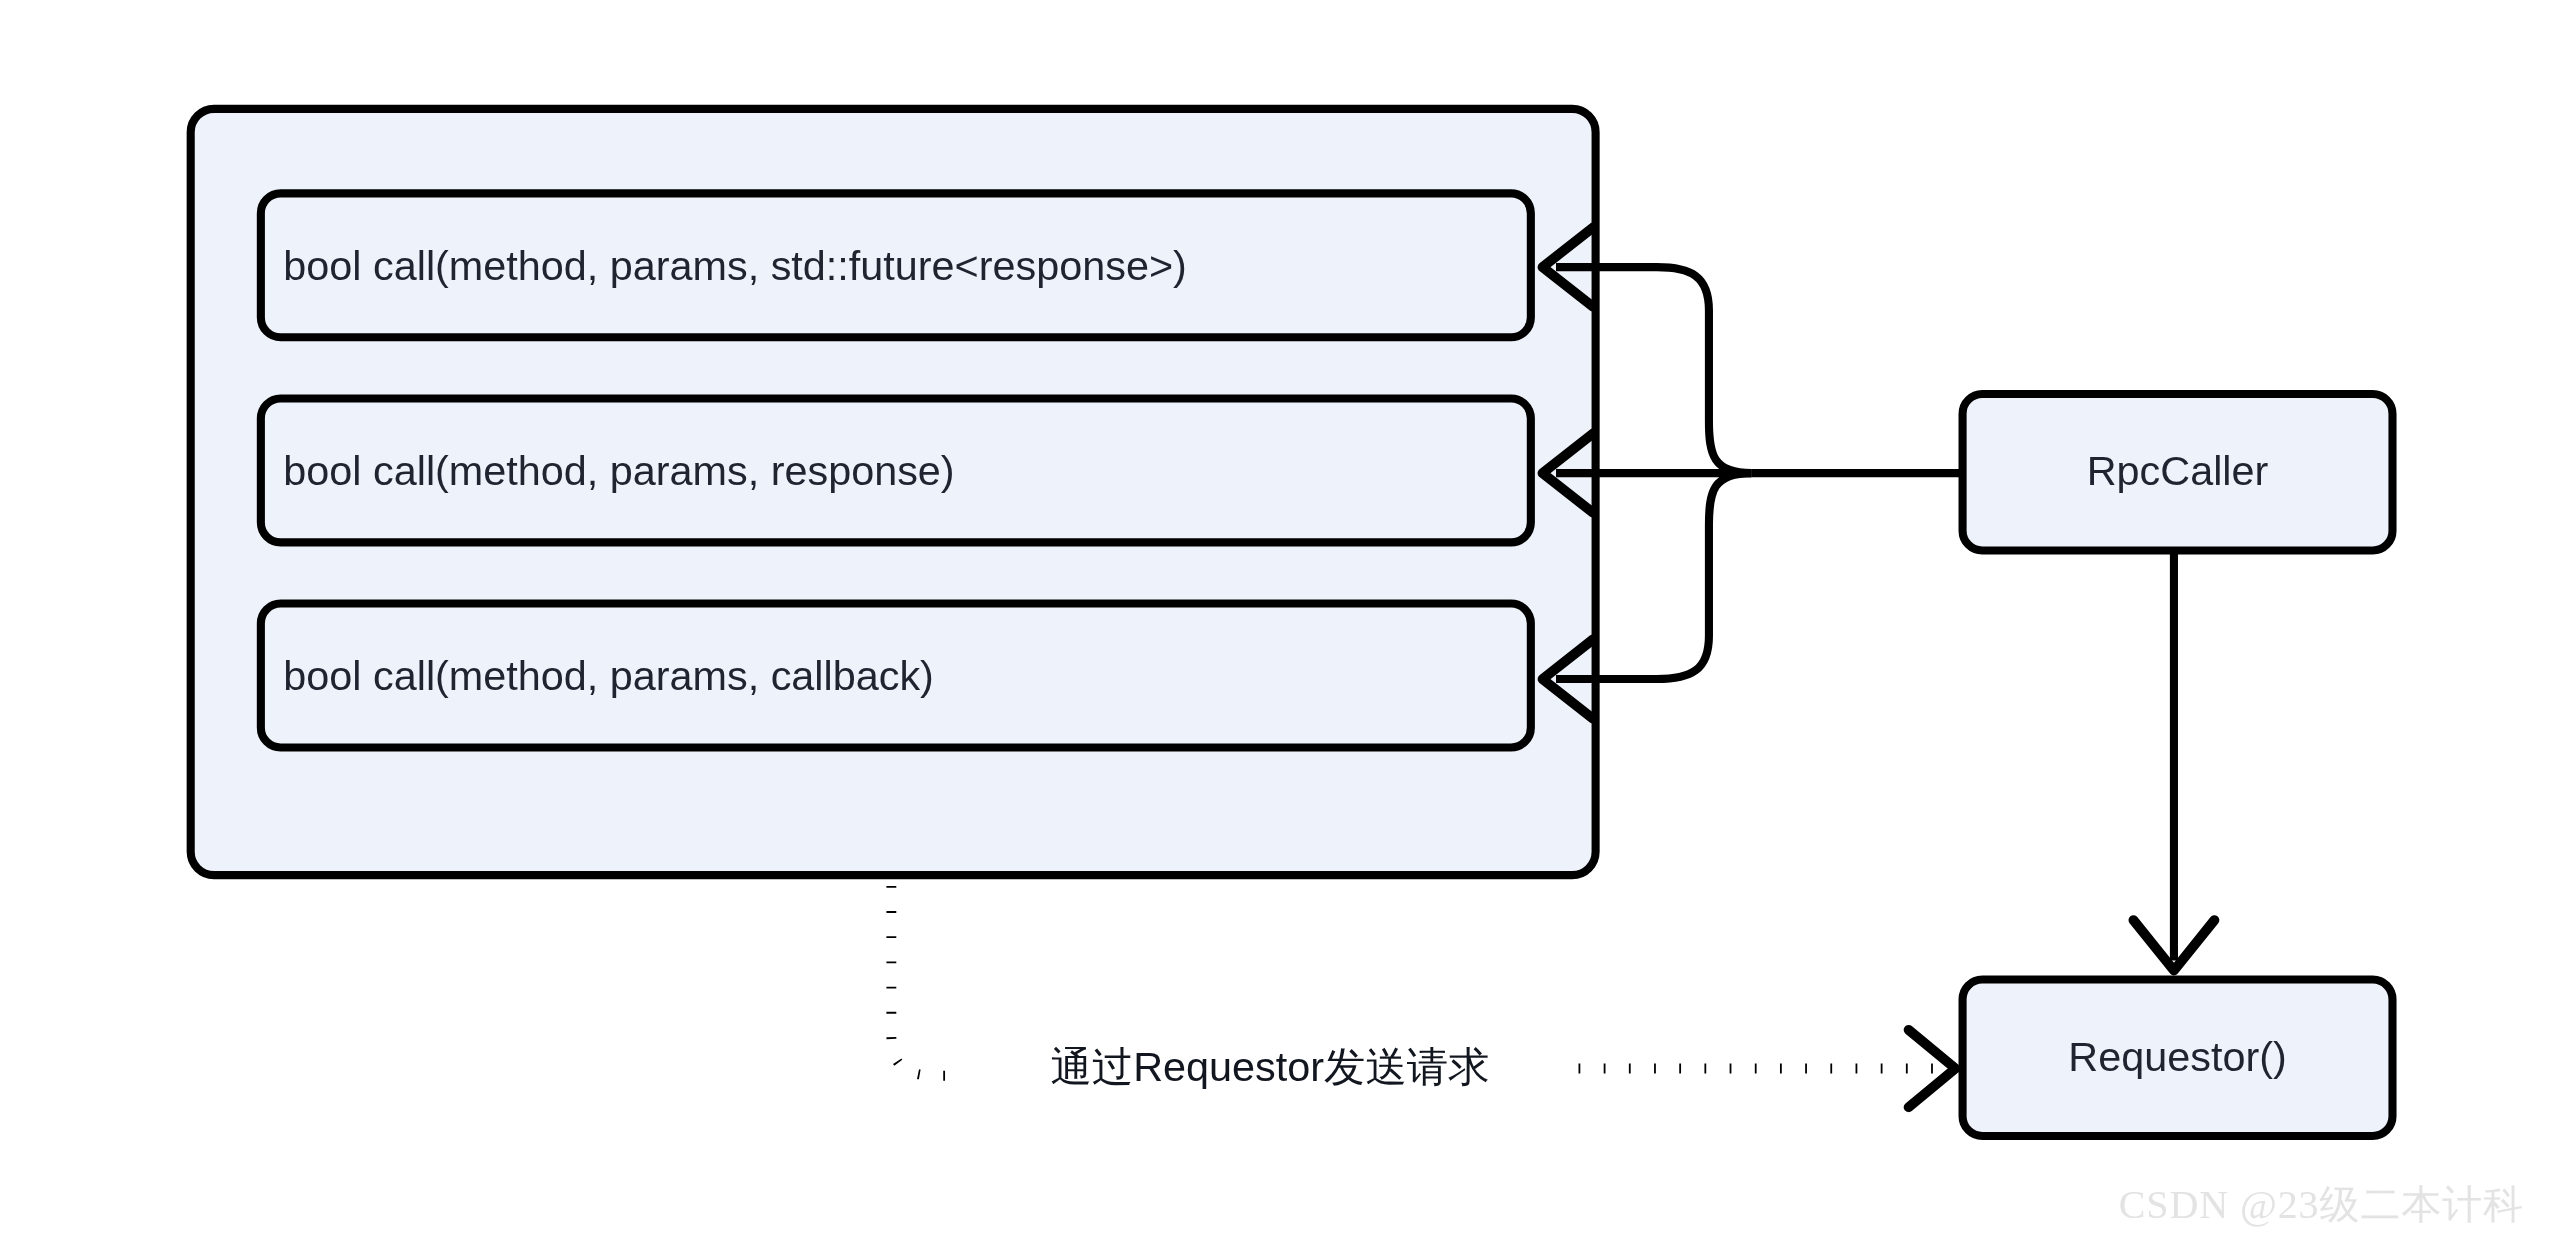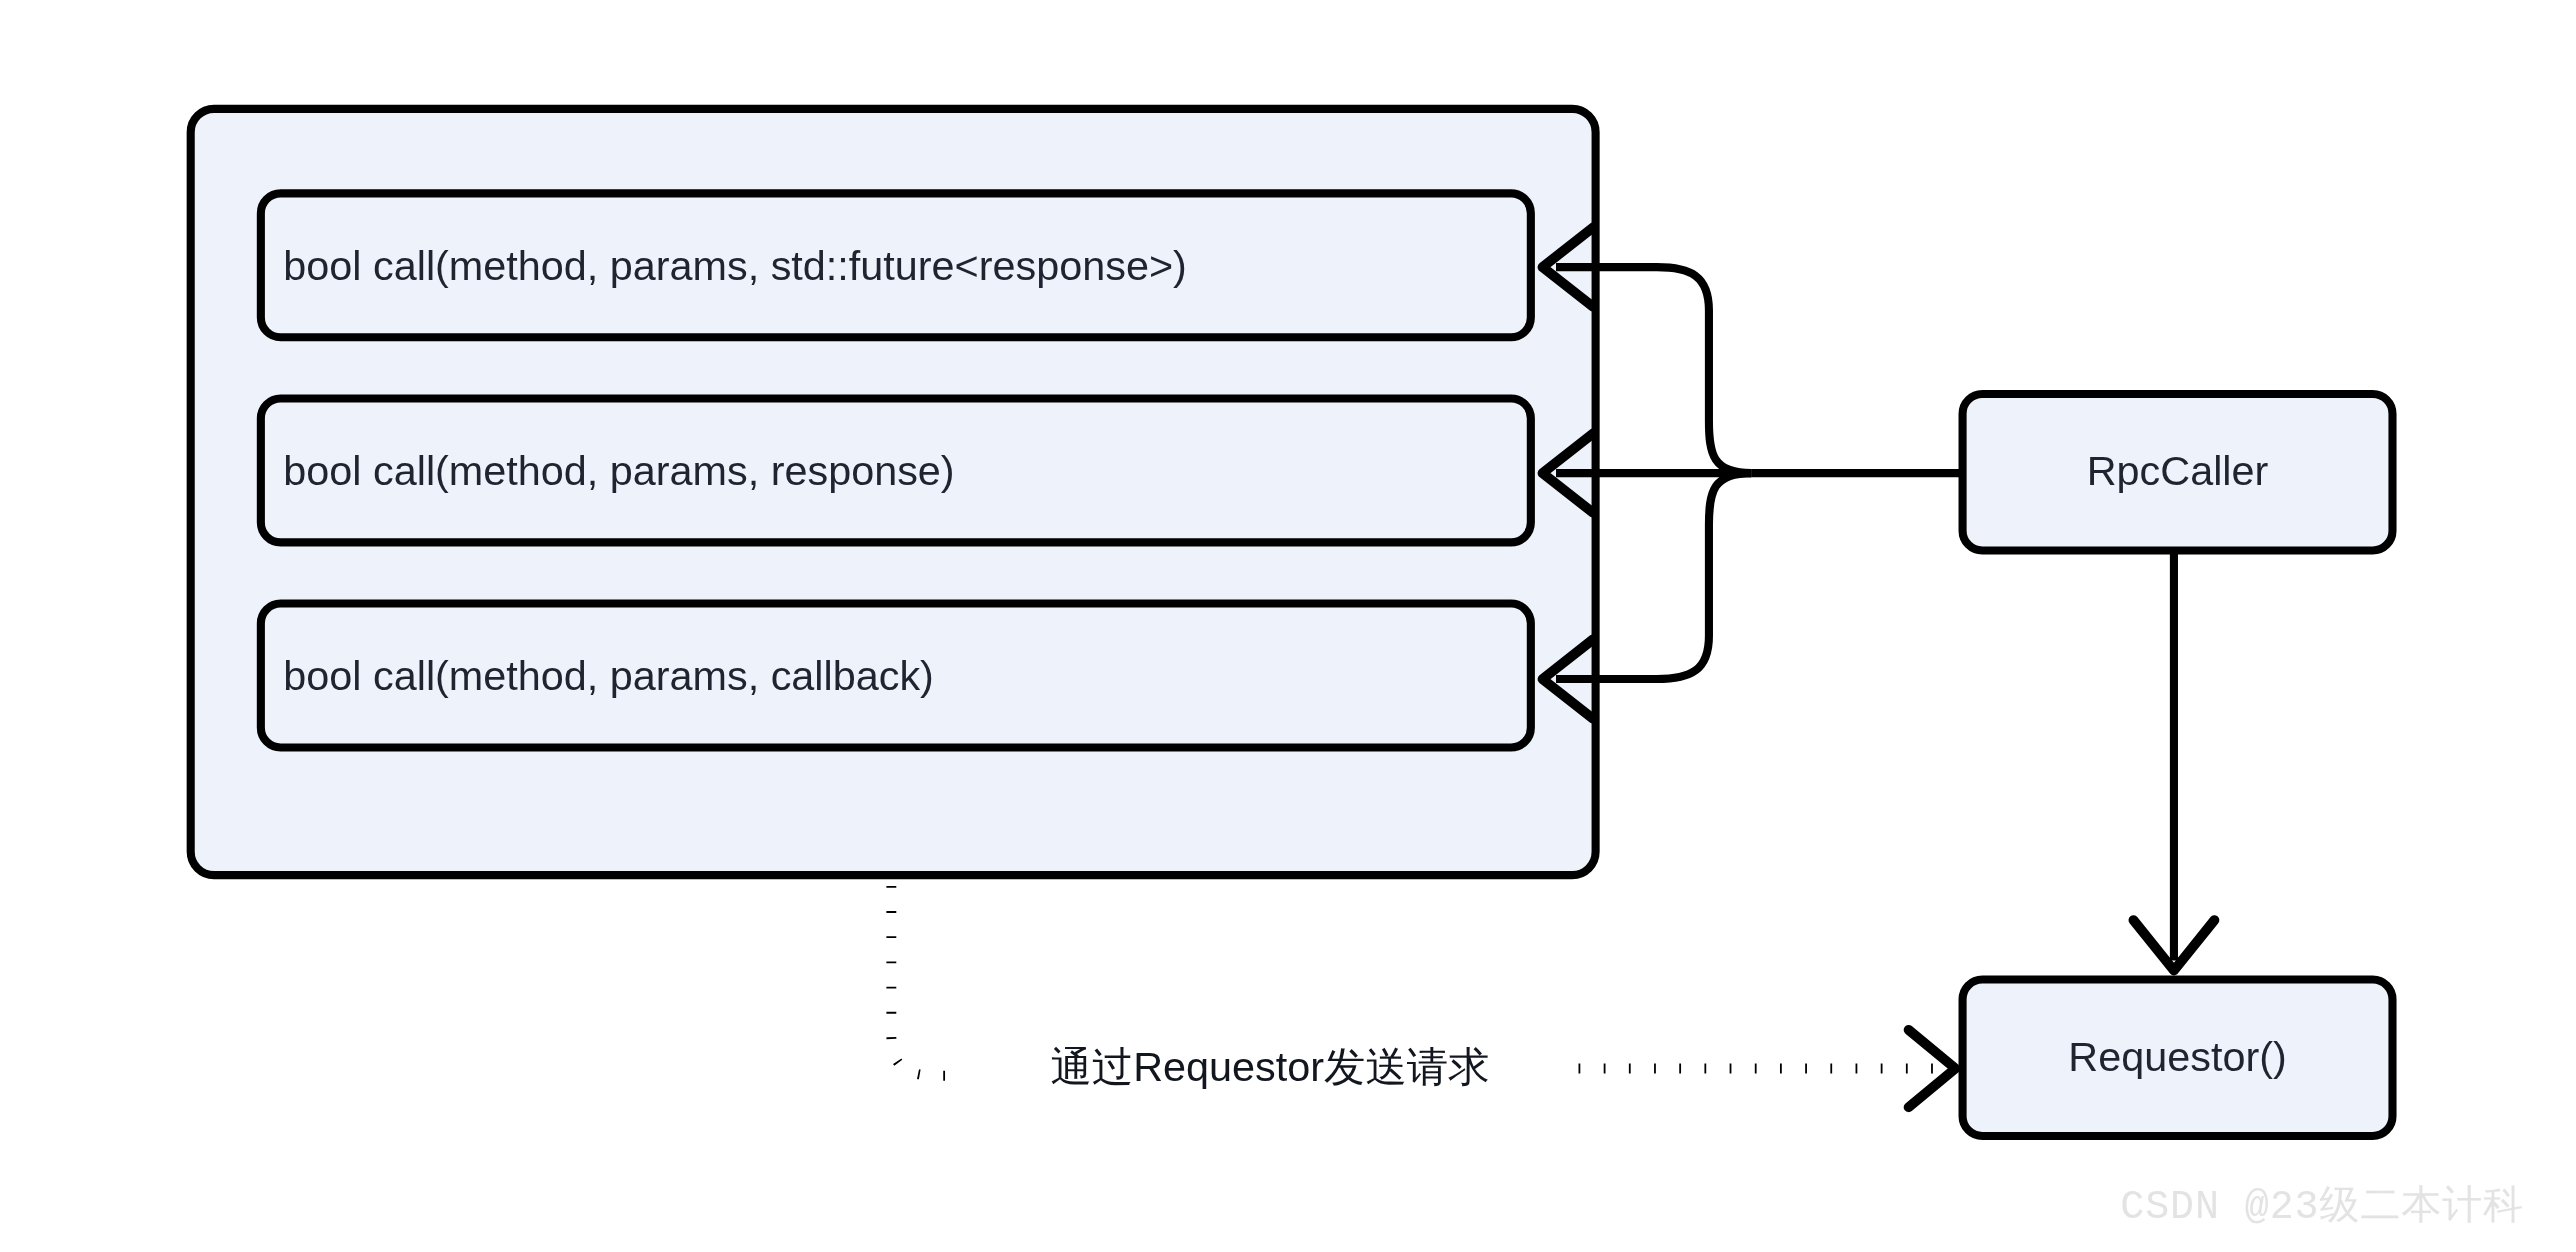--- a/index.html
+++ b/index.html
@@ -80,7 +80,7 @@
     position: absolute;
     right: 52px;
     bottom: 20px;
-    font-family: Liberation Mono, monospace;
+    font-family: Liberation Serif, serif;
     font-size: 40px;
     color: #e3e3e3;
     letter-spacing: 0.9px;

